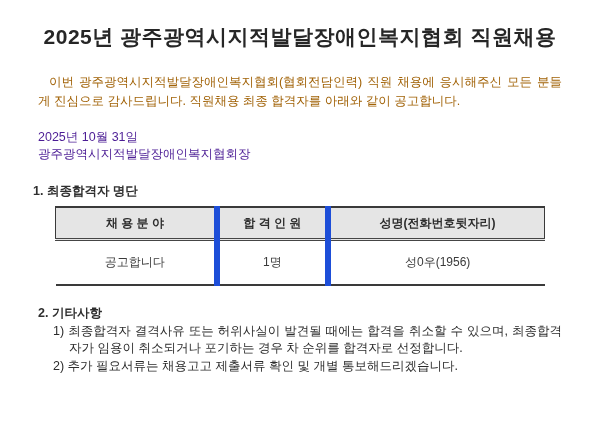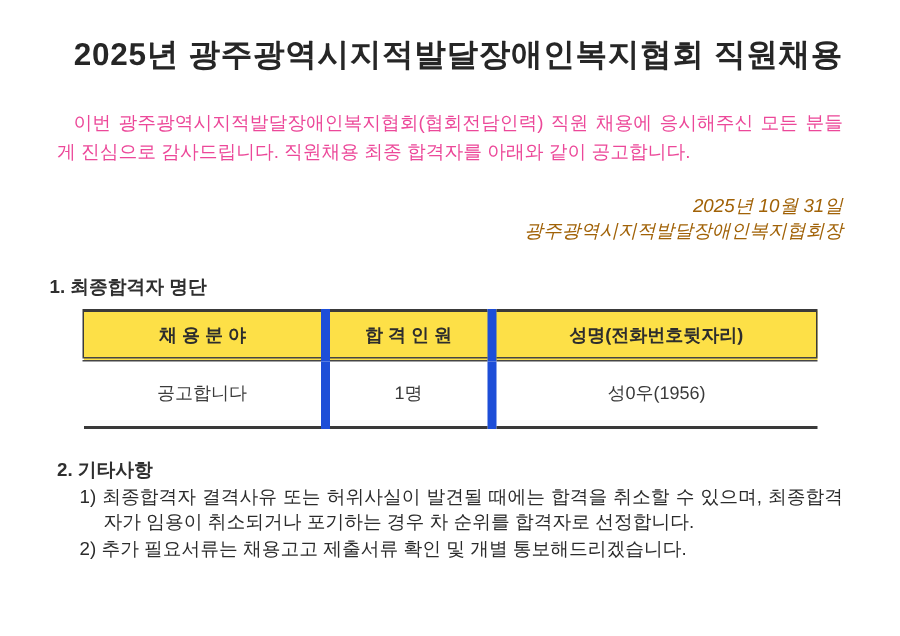--- a/index.html
+++ b/index.html
@@ -26,7 +26,7 @@
     font-size: 21px;
     line-height: 25px;
     font-weight: 700;
-    text-align: right;
+    text-align: center;
     letter-spacing: 0.5px;
     color: #262626;
   }

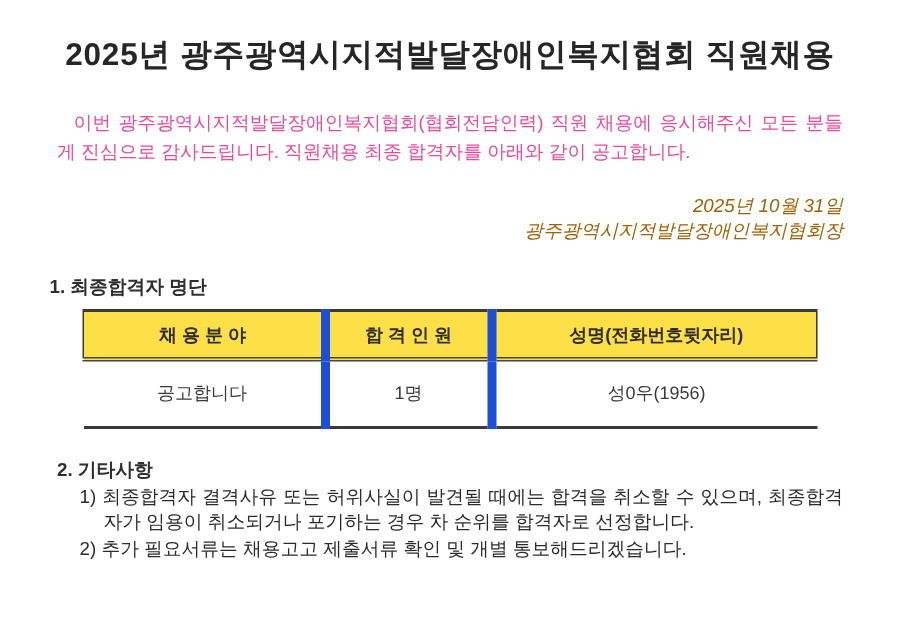--- a/index.html
+++ b/index.html
@@ -46,7 +46,7 @@
     text-align: justify;
     text-indent: 11px;
     word-break: break-all;
-    color: #ec4899;
+    color: #a16207;
   }
   .dateblock {
     margin-top: 19px;

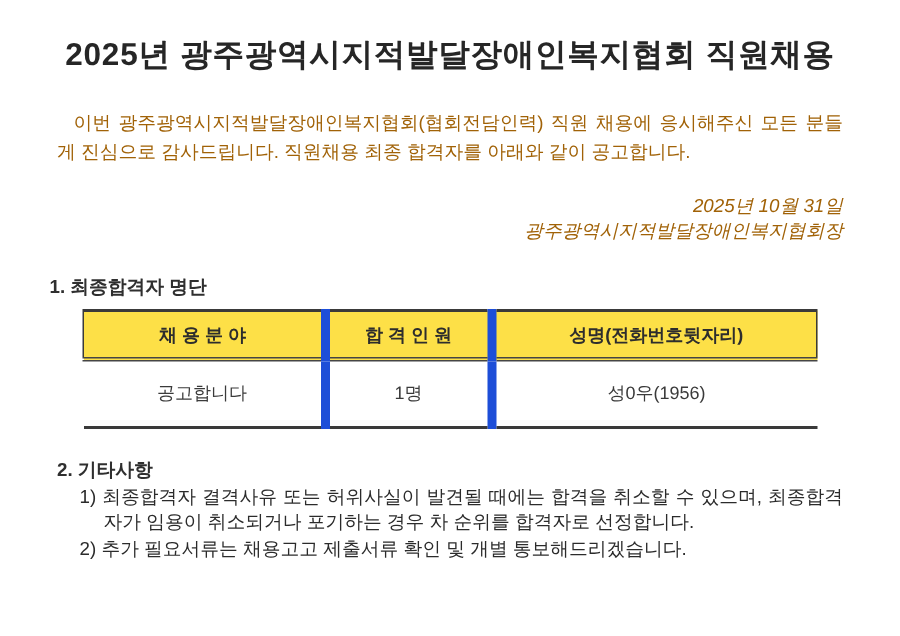--- a/index.html
+++ b/index.html
@@ -50,11 +50,10 @@
   }
   .dateblock {
     margin-top: 19px;
-    text-align: right;
+    text-align: left;
     font-size: 12.5px;
     line-height: 17px;
-    color: #a16207;
-    font-style: italic;
+    color: #4c1d95;
   }
   .section-heading {
     font-size: 12.5px;

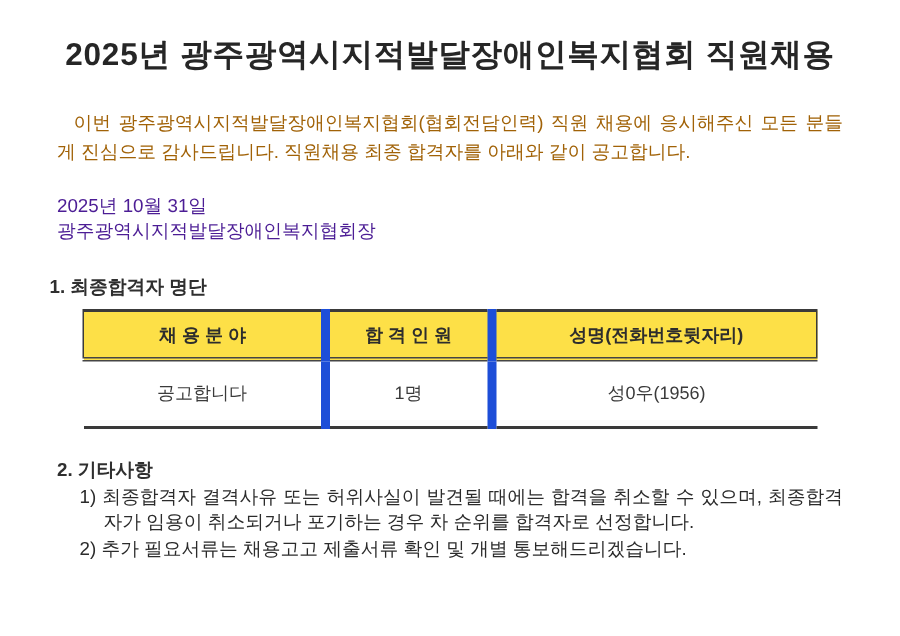--- a/index.html
+++ b/index.html
@@ -73,7 +73,7 @@
     border-bottom: 2px solid #3a3a3a;
   }
   table.results thead th {
-    background: #fde047;
+    background: #e5e5e5;
     font-weight: 700;
     color: #2d2d2d;
     padding: 7px 4px 6px 4px;

